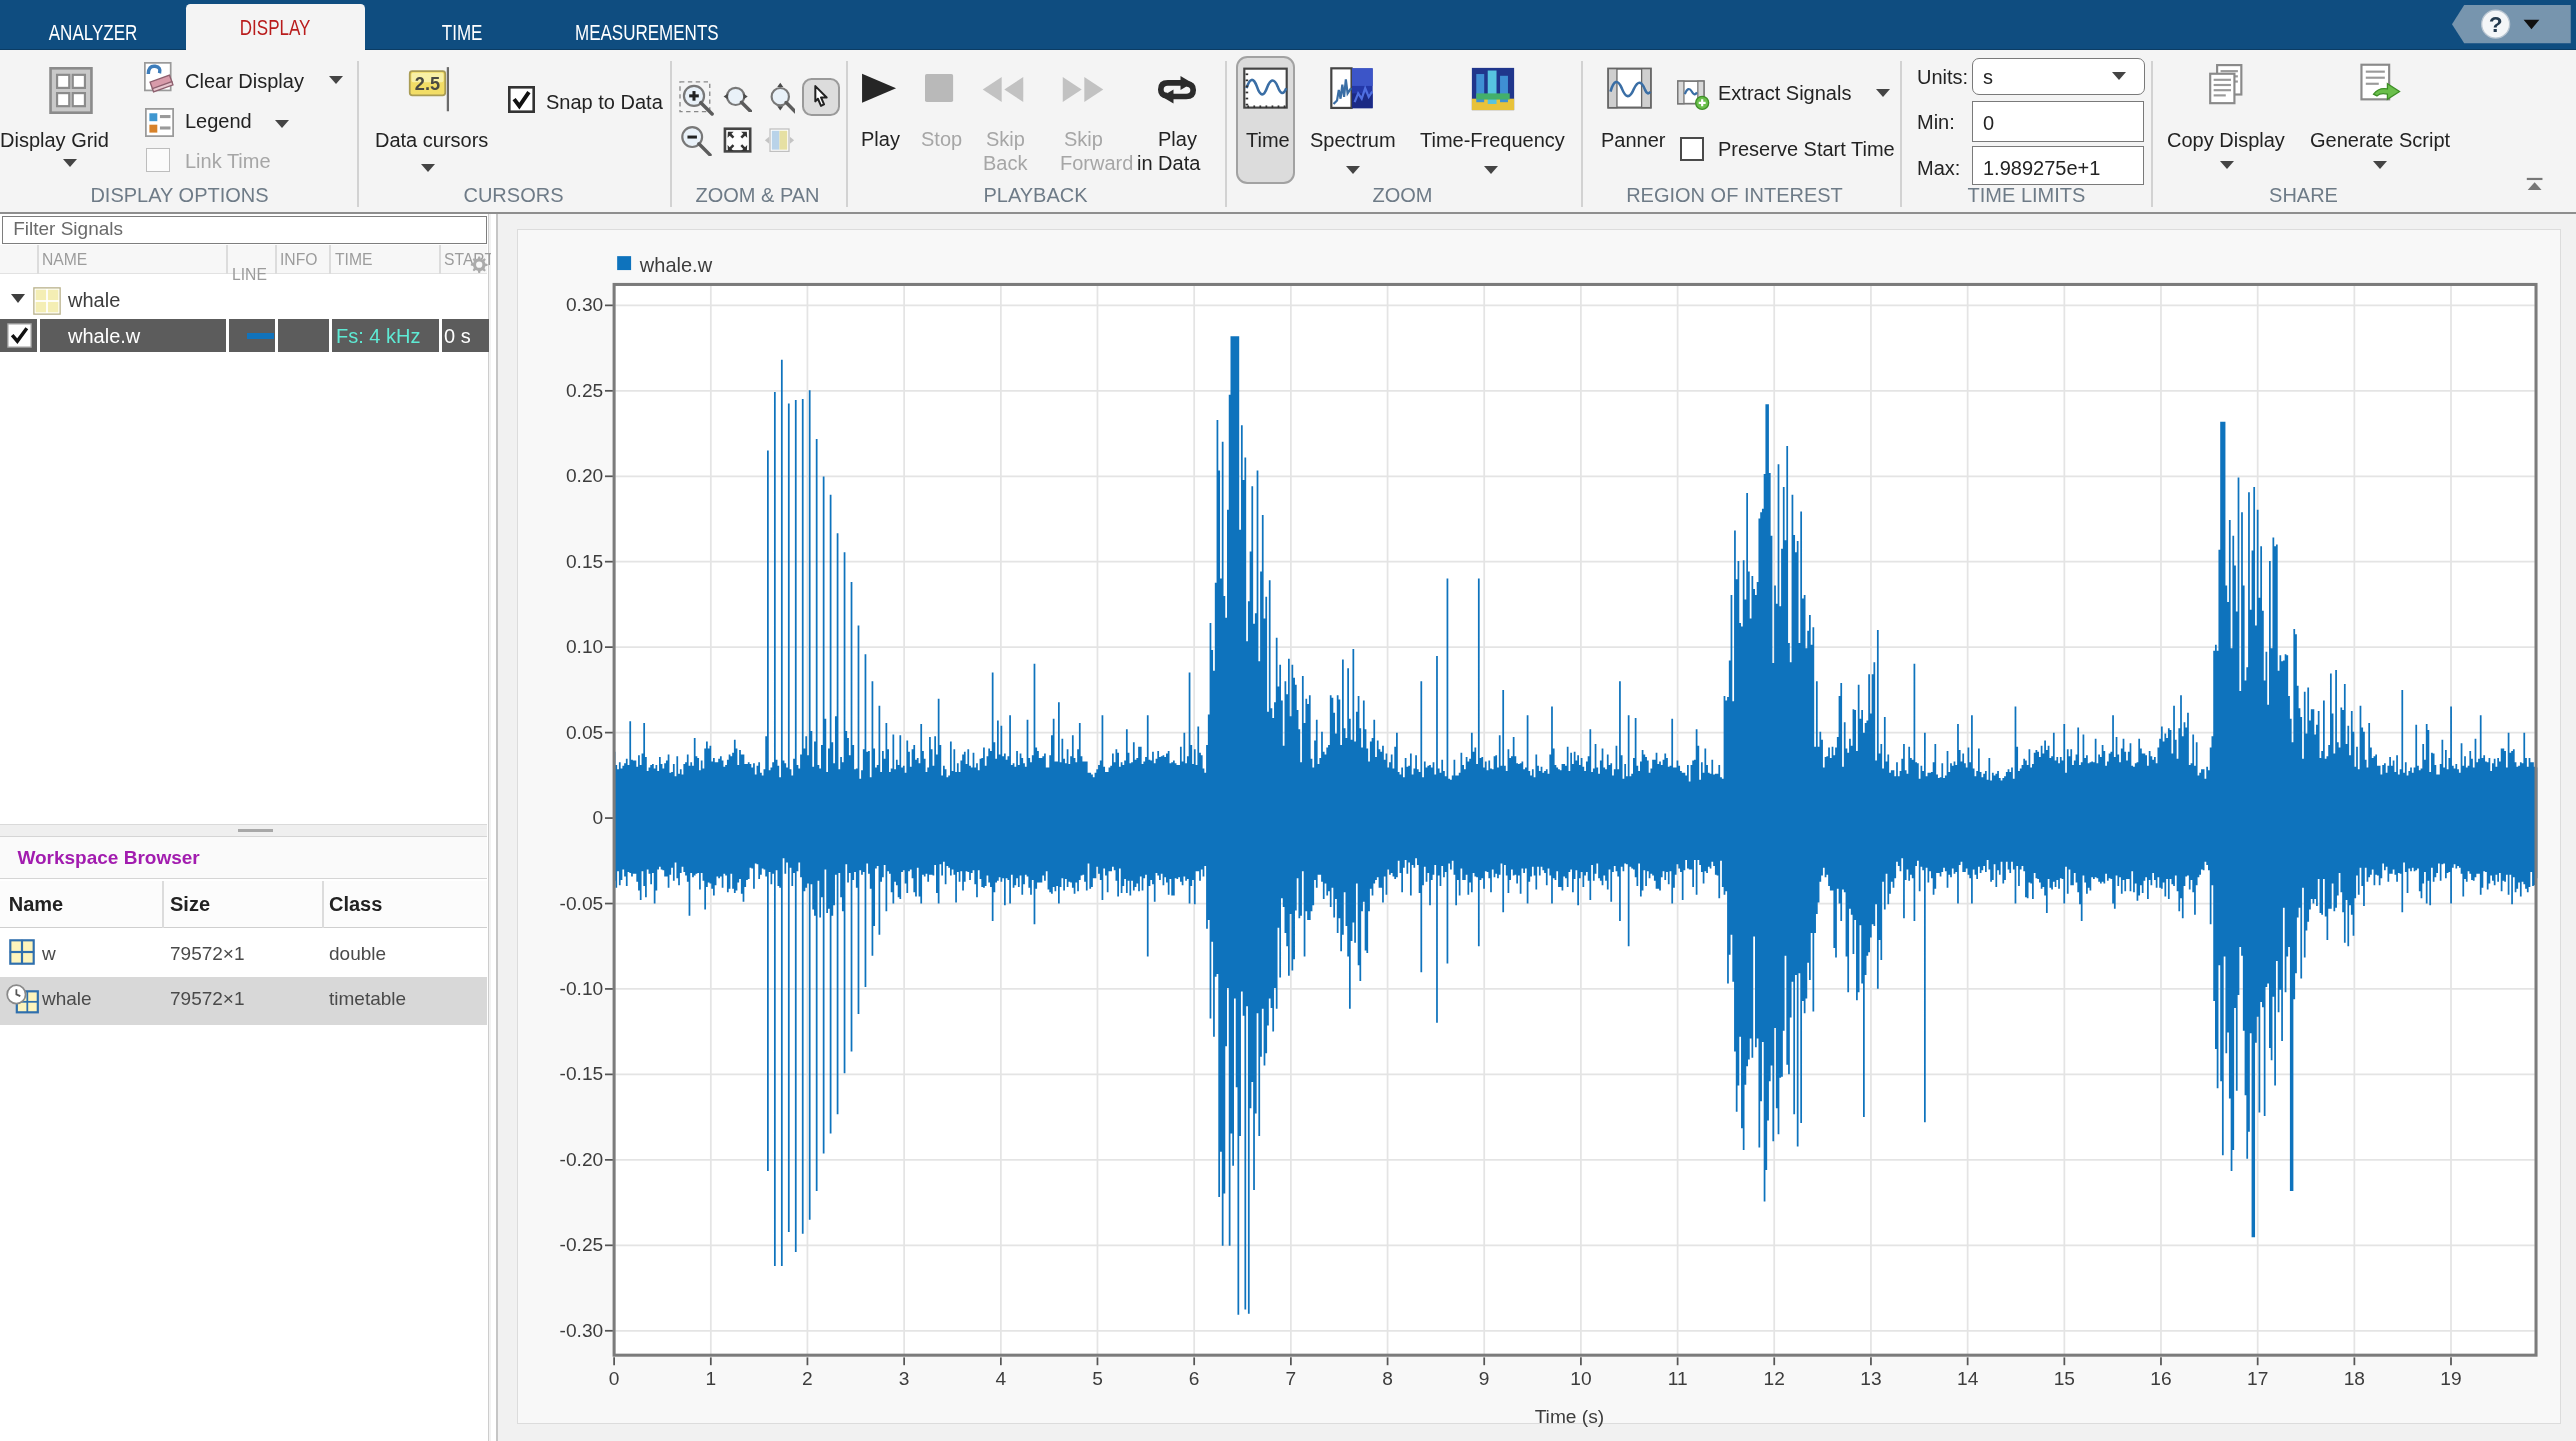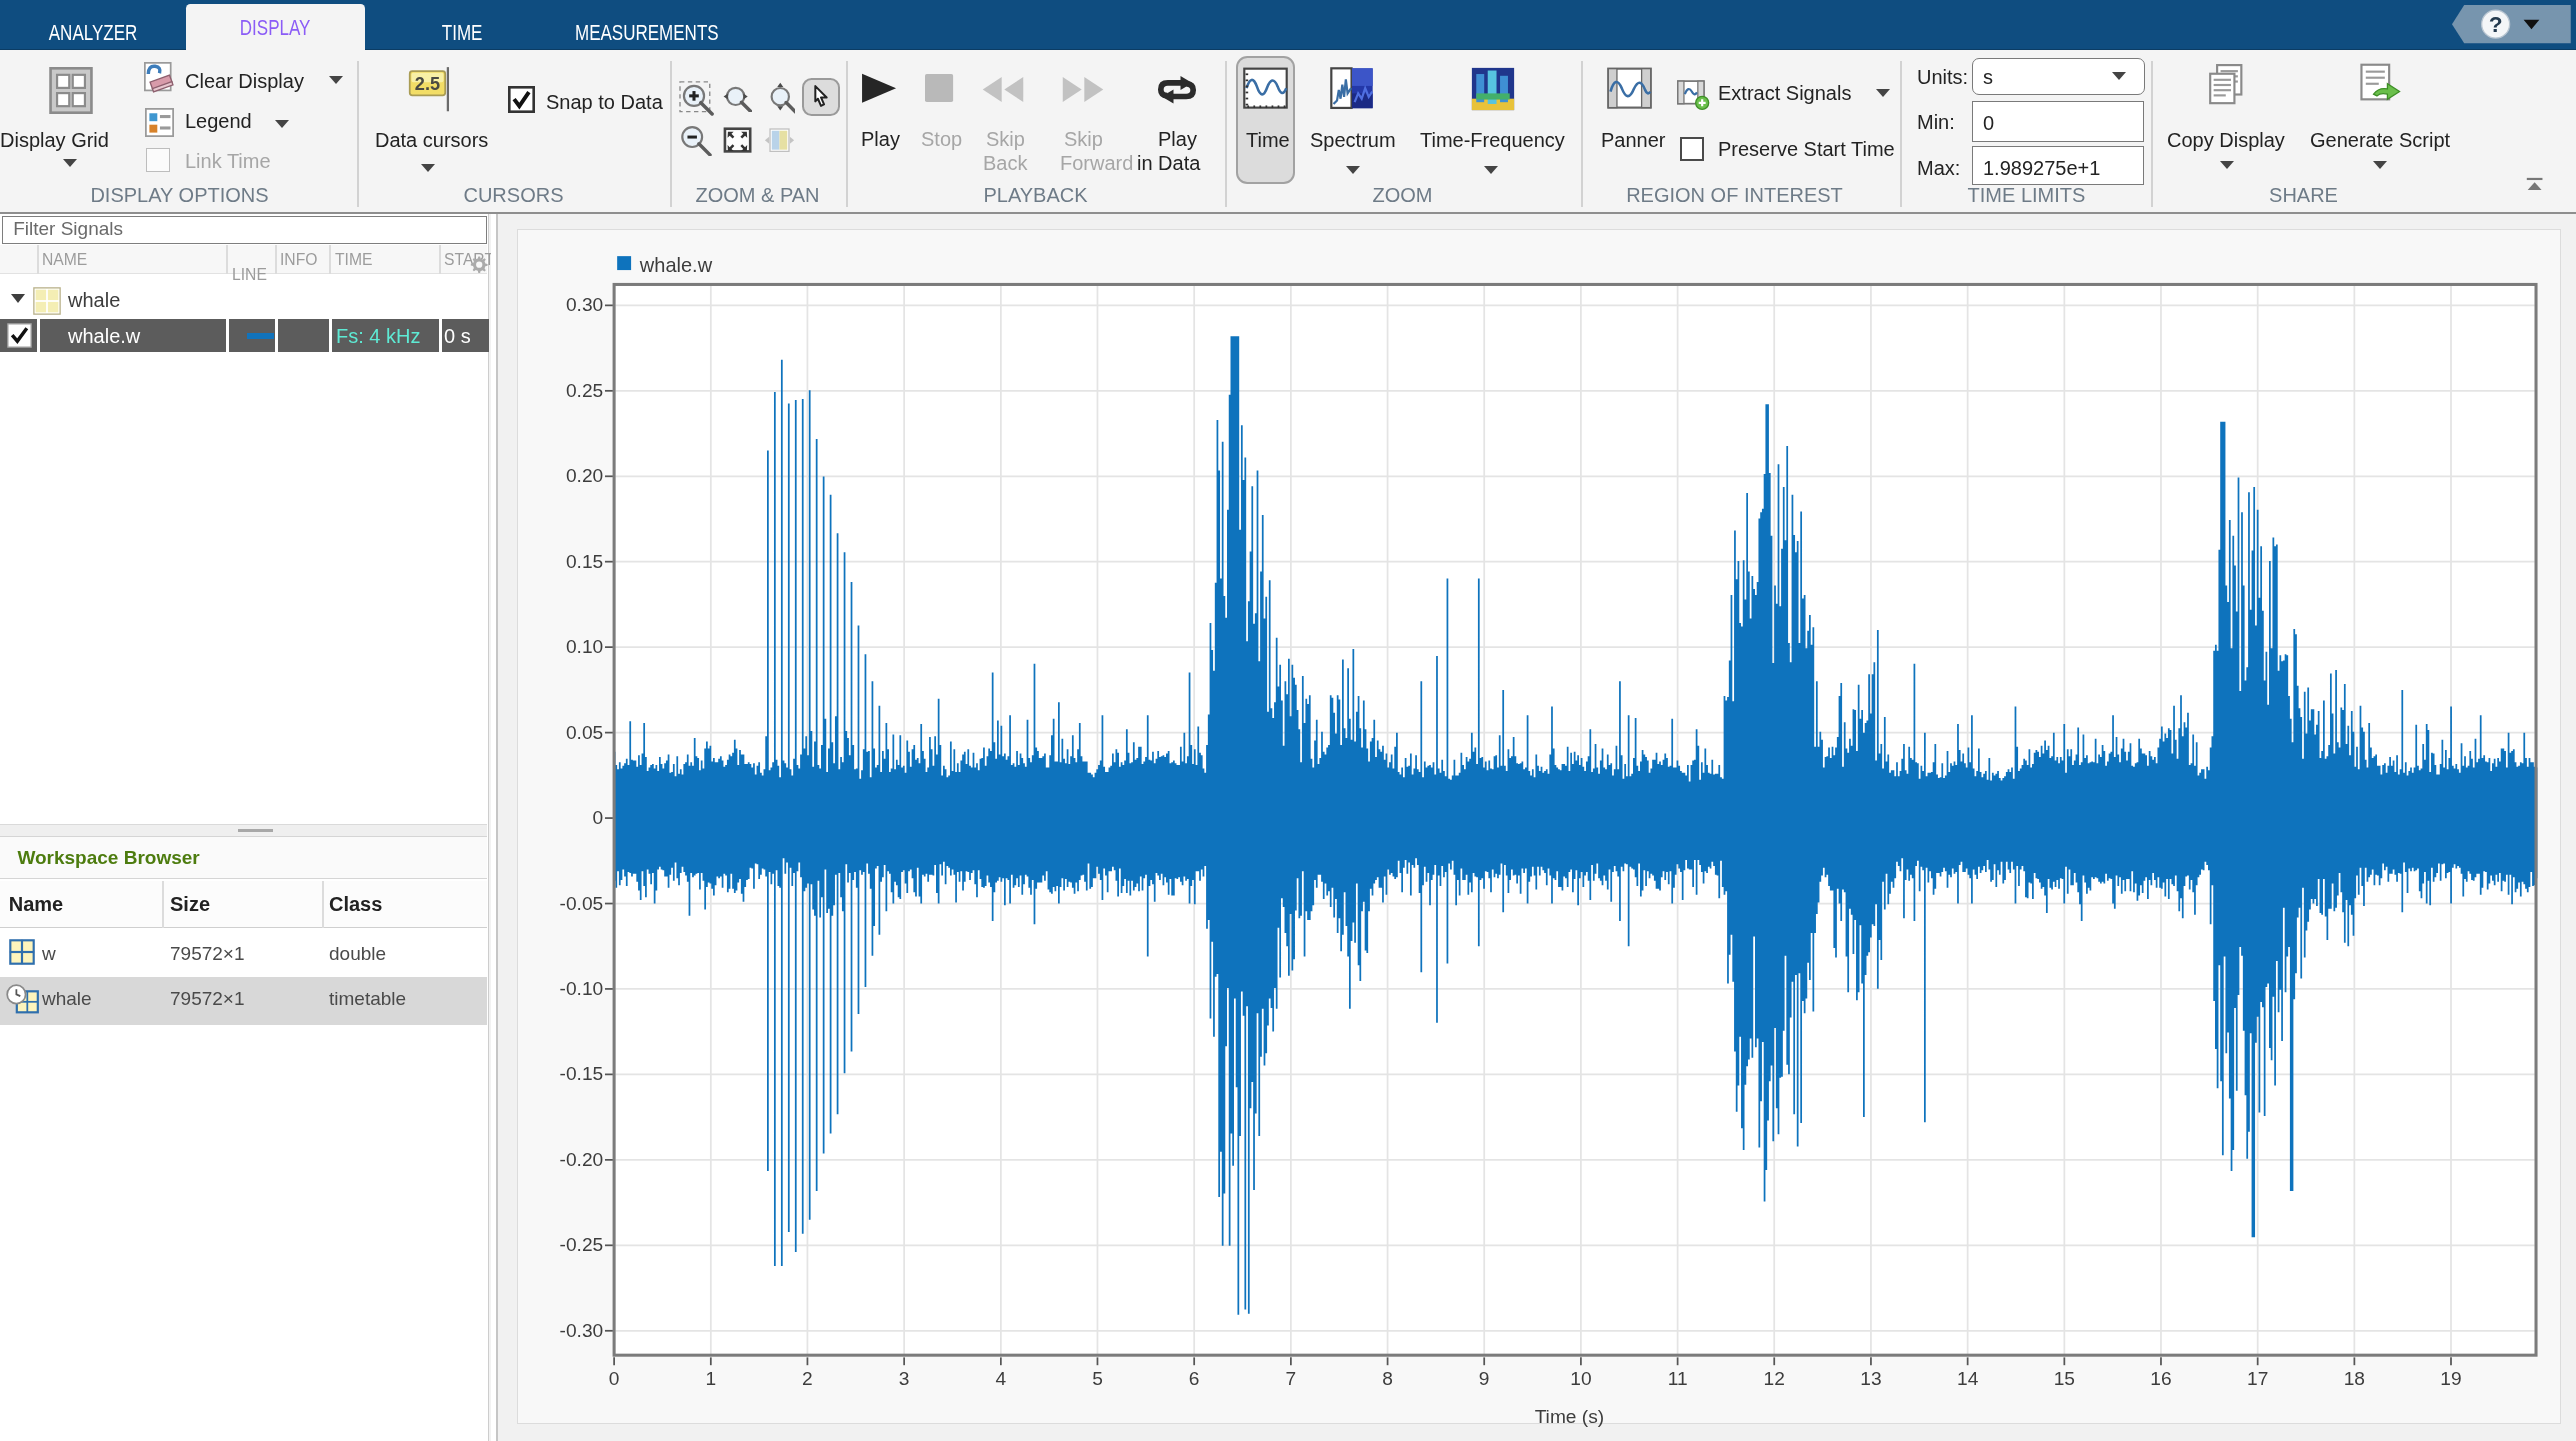--- a/index.html
+++ b/index.html
@@ -7,7 +7,7 @@
 #tabbar{position:absolute;left:0;top:0;width:2576px;height:50px;background:#0f4d80;border-bottom:1.7px solid #0b3c64}
 .tab{position:absolute;top:0;height:64px;color:#fff;font-size:22.7px;display:flex;align-items:center;justify-content:center}
 .tab span{display:inline-block;transform:scaleX(0.75)}
-#activetab{position:absolute;left:186px;top:3.5px;width:179px;height:48px;border-radius:4.4px 4.4px 0 0;background:#f4f4f4;color:#8b5cf6;font-size:22.7px;display:flex;align-items:center;justify-content:center}
+#activetab{position:absolute;left:186px;top:3.5px;width:179px;height:48px;border-radius:4.4px 4.4px 0 0;background:#f4f4f4;color:#b91c1c;font-size:22.7px;display:flex;align-items:center;justify-content:center}
 #activetab span{display:inline-block;transform:scaleX(0.75)}
 #ribbon{position:absolute;left:0;top:50px;width:2576px;height:164px;background:#f4f4f4;border-bottom:2.6px solid #8e8e8e}
 .sep{position:absolute;top:61px;width:1.7px;height:146px;background:#d2d2d2}

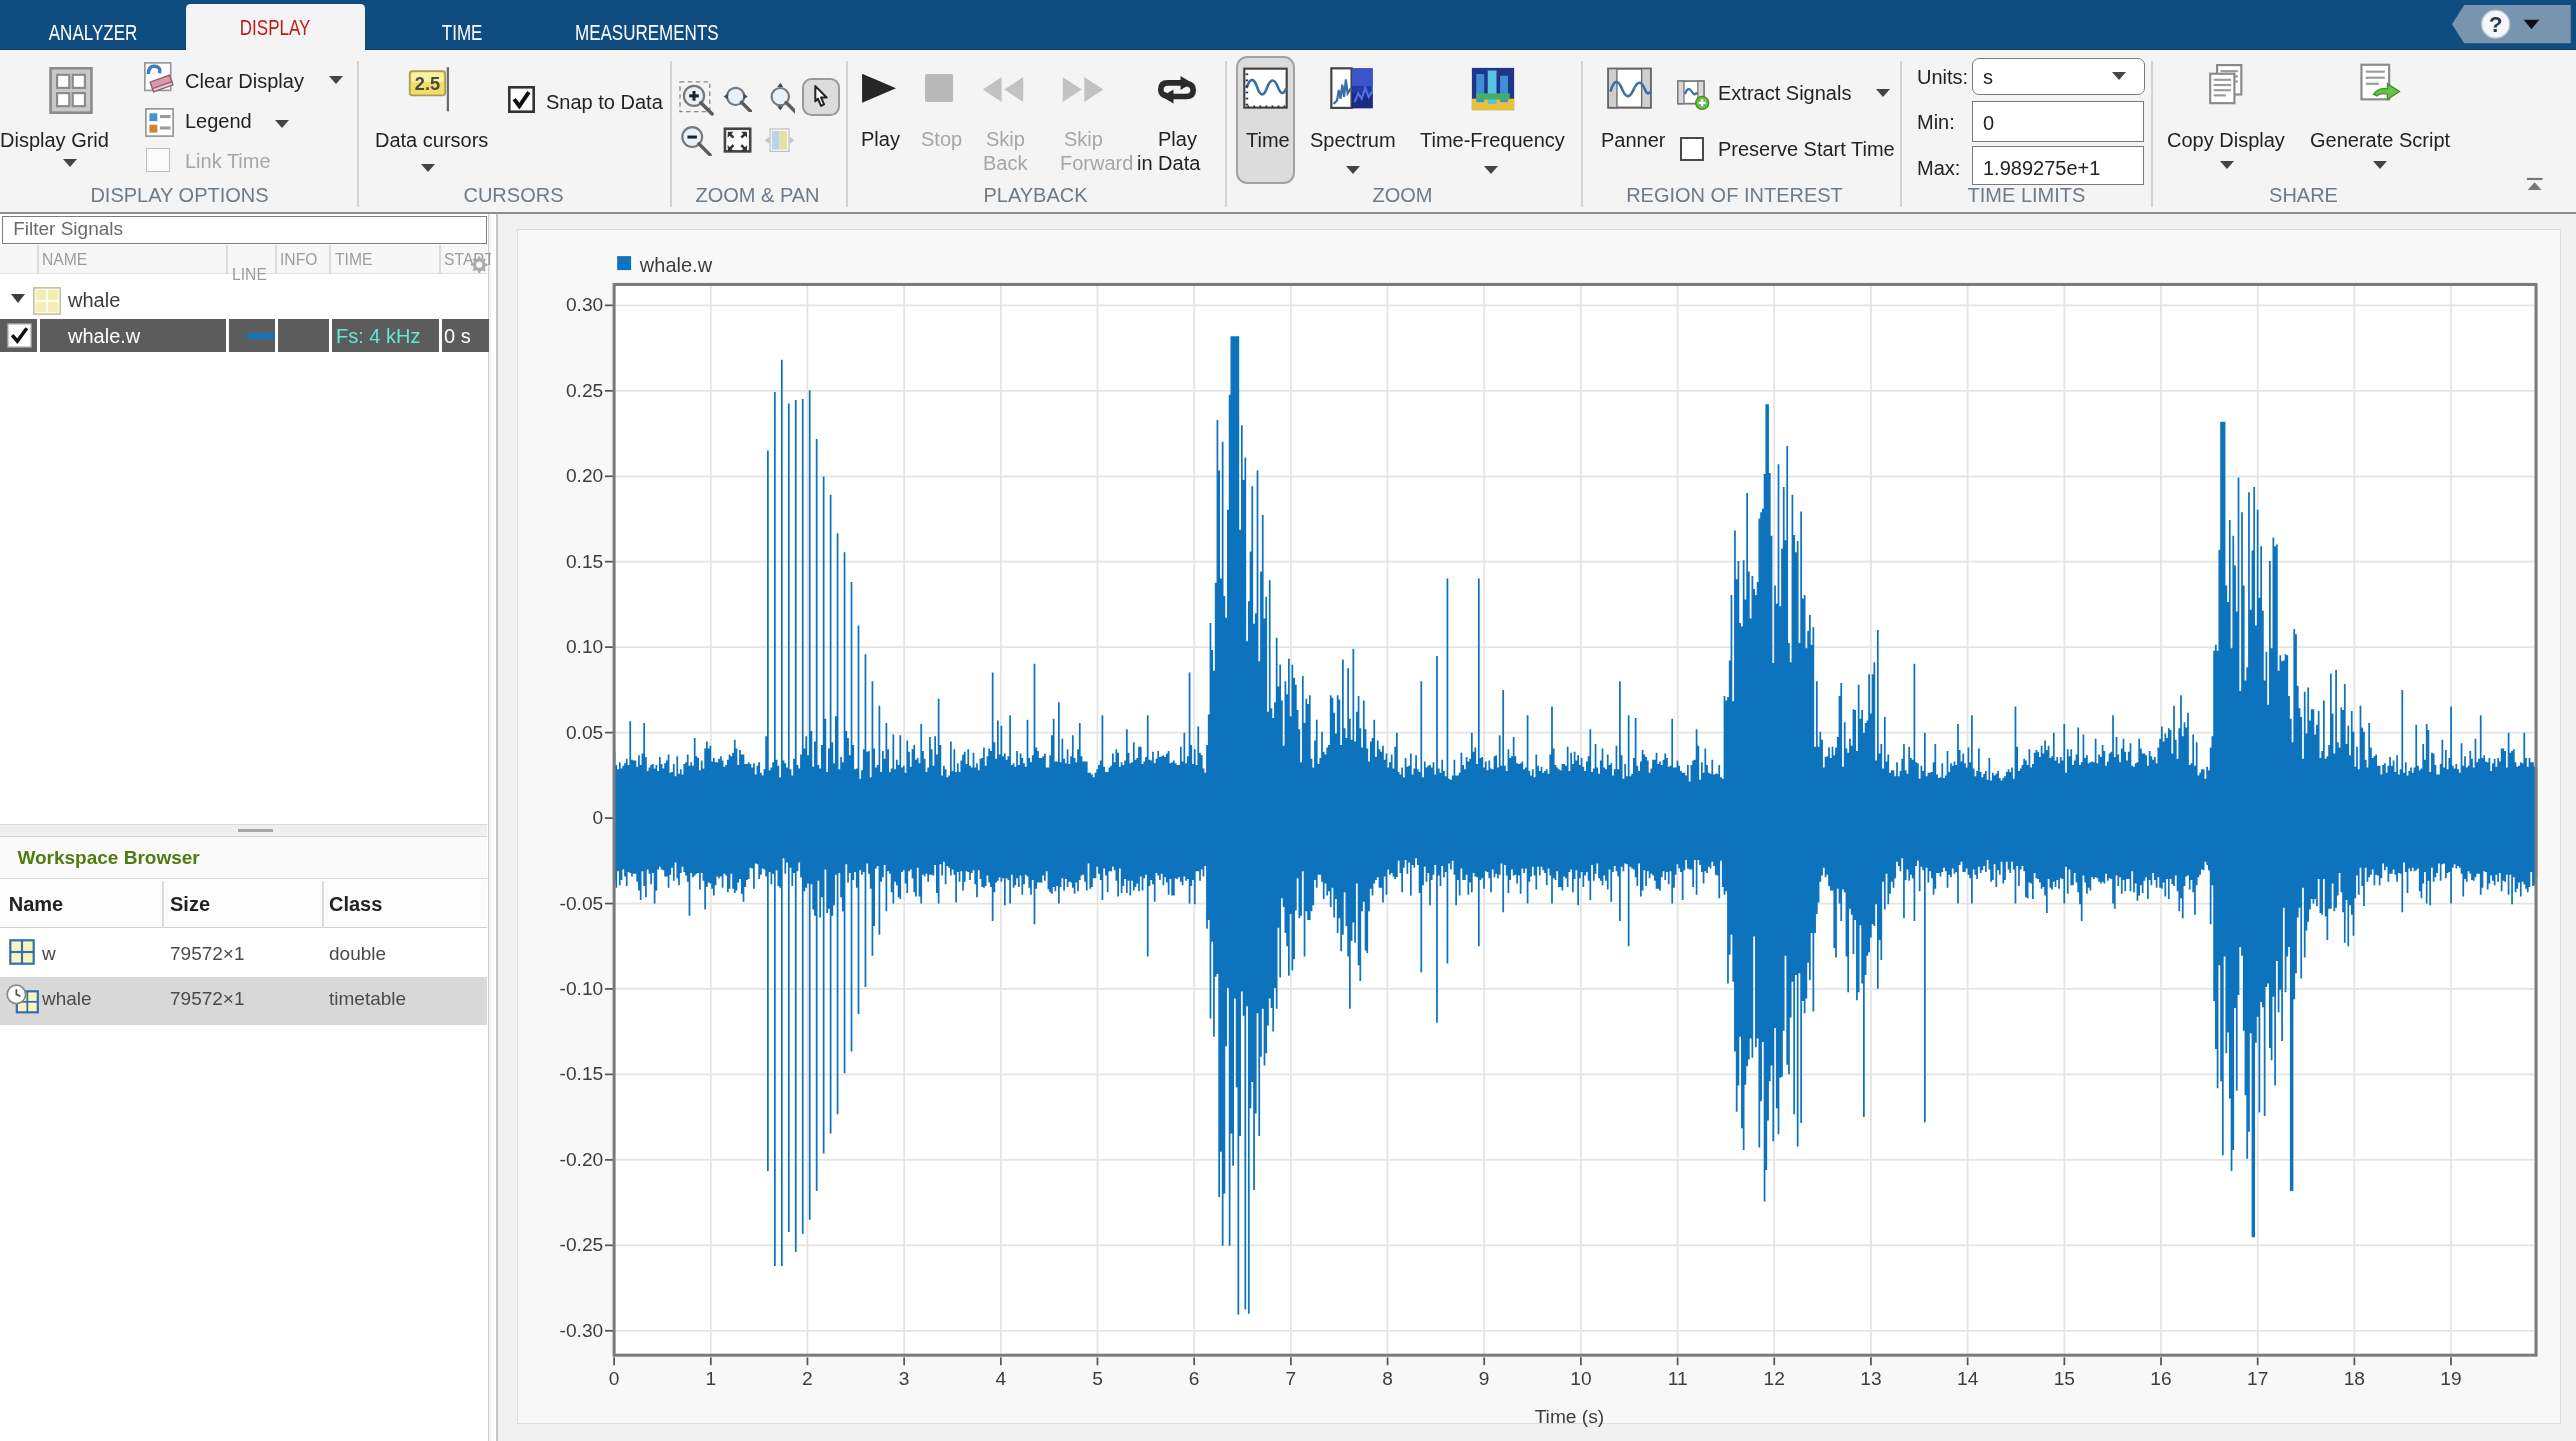--- a/index.html
+++ b/index.html
@@ -21,7 +21,7 @@
 .colline{position:absolute;top:0;width:1.7px;height:29px;background:#dcdcdc}
 #sigsel{position:absolute;left:0;top:105px;width:489px;height:33px;background:#5c5c5c}
 .gap{position:absolute;top:0;width:2.6px;height:33px;background:#fff}
-#wsh{font-size:19px;font-weight:bold;color:#4d7c0f}
+#wsh{font-size:19px;font-weight:bold;color:#a21caf}
 .wshd{font-size:20px;font-weight:bold;color:#222}
 .wst{font-size:19px;color:#4a4a4a}
 #plotwrap{position:absolute;left:498px;top:214px;width:2078px;height:1228px;background:#f1f1f1}

